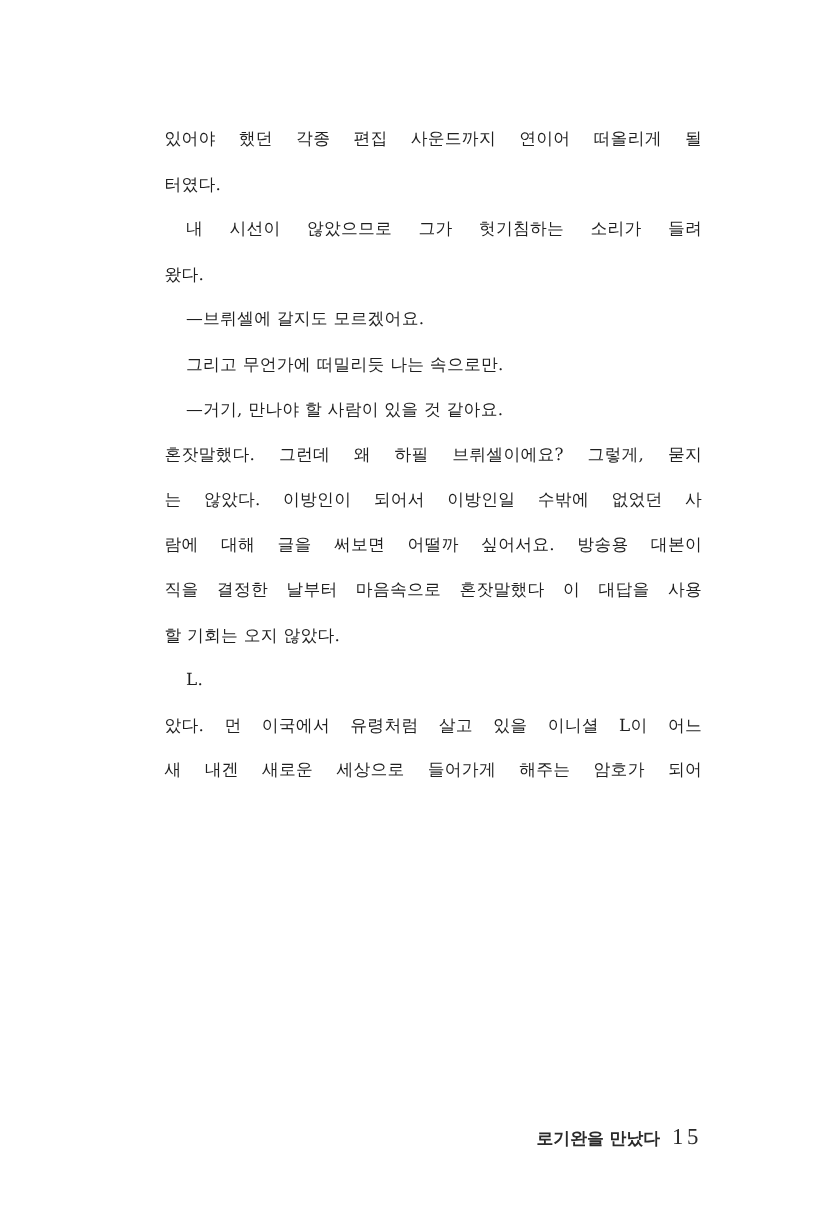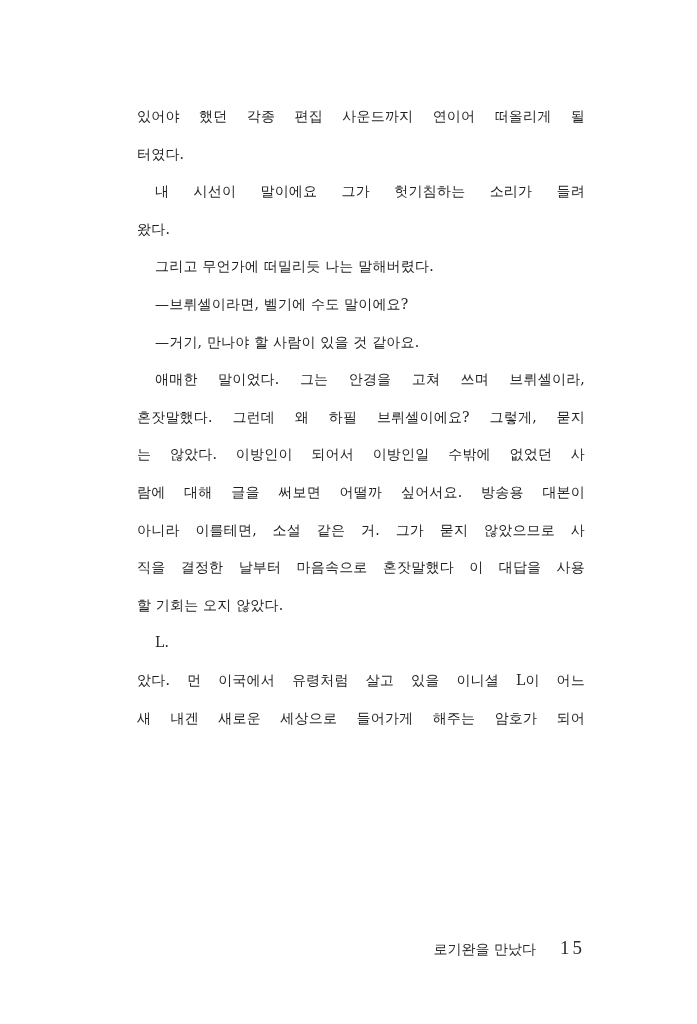--- a/index.html
+++ b/index.html
@@ -61,7 +61,7 @@
 <div class="page">
   <div class="line justify">있어야 했던 각종 편집 사운드까지 연이어 떠올리게 될</div>
   <div class="line">터였다.</div>
-  <div class="line justify indent">내 시선이 말이에요 그가 헛기침하는 소리가 들려</div>
+  <div class="line justify indent">내 시선이 않았으므로 그가 헛기침하는 소리가 들려</div>
   <div class="line">왔다.</div>
   <div class="line indent">그리고 무언가에 떠밀리듯 나는 말해버렸다.</div>
   <div class="line indent">—브뤼셀이라면, 벨기에 수도 말이에요?</div>

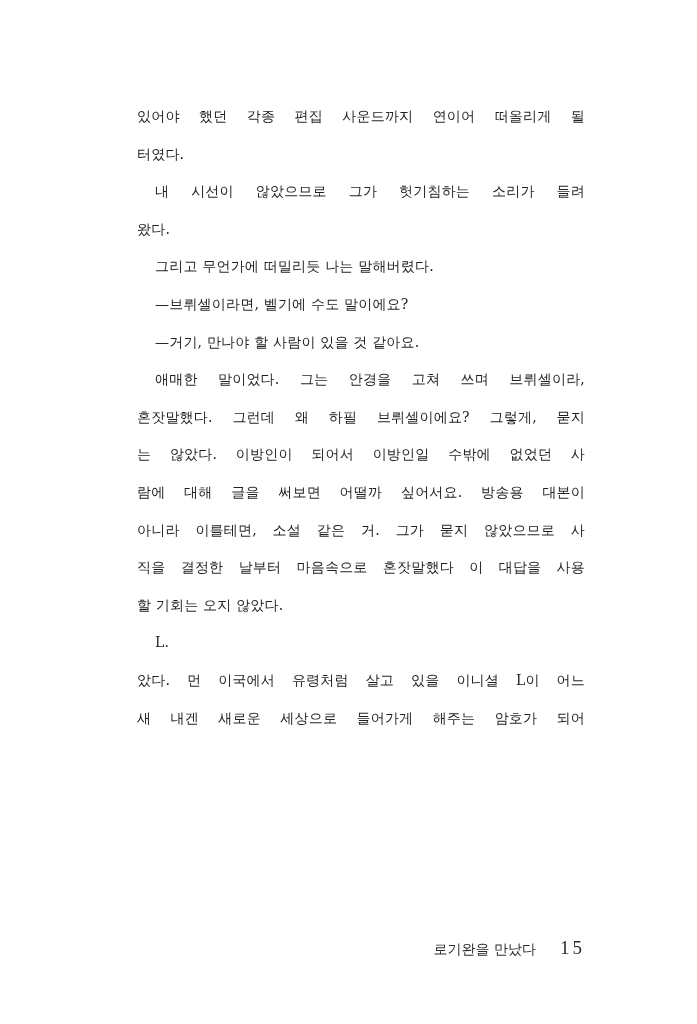--- a/index.html
+++ b/index.html
@@ -63,6 +63,7 @@
   <div class="line">터였다.</div>
   <div class="line justify indent">내 시선이 않았으므로 그가 헛기침하는 소리가 들려</div>
   <div class="line">왔다.</div>
+  <div class="line indent">—브뤼셀에 갈지도 모르겠어요.</div>
   <div class="line indent">그리고 무언가에 떠밀리듯 나는 말해버렸다.</div>
   <div class="line indent">—브뤼셀이라면, 벨기에 수도 말이에요?</div>
   <div class="line indent">—거기, 만나야 할 사람이 있을 것 같아요.</div>

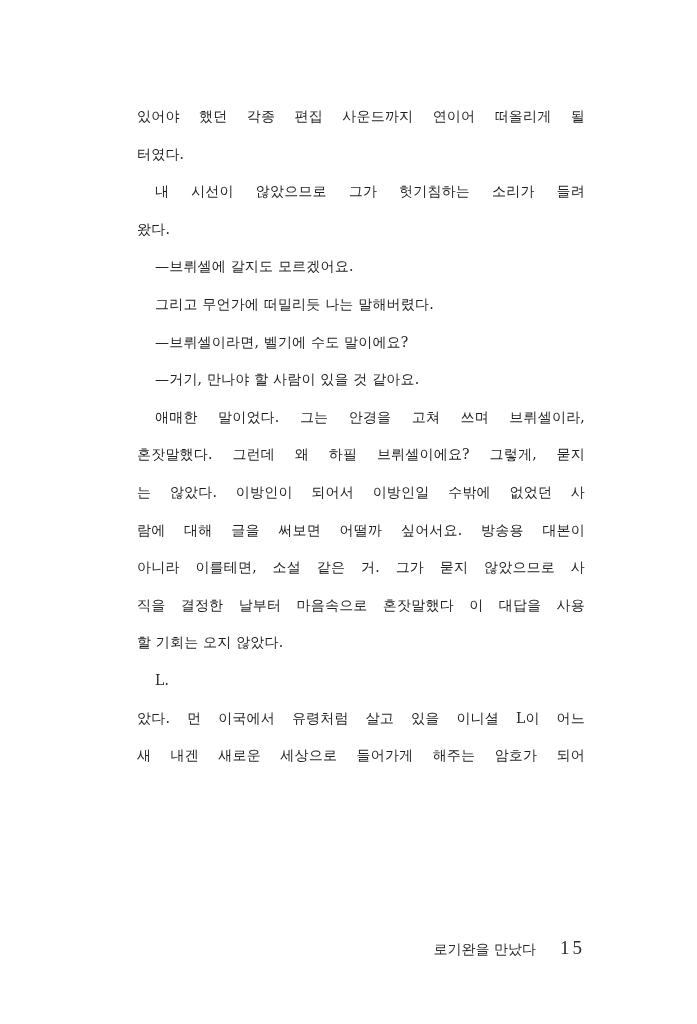--- a/index.html
+++ b/index.html
@@ -64,7 +64,7 @@
   <div class="line justify indent">내 시선이 않았으므로 그가 헛기침하는 소리가 들려</div>
   <div class="line">왔다.</div>
   <div class="line indent">—브뤼셀에 갈지도 모르겠어요.</div>
-  <div class="line indent">그리고 무언가에 떠밀리듯 나는 말해버렸다.</div>
+  <div class="line indent">그리고 무언가에 떠밀리듯 나는 속으로만.</div>
   <div class="line indent">—브뤼셀이라면, 벨기에 수도 말이에요?</div>
   <div class="line indent">—거기, 만나야 할 사람이 있을 것 같아요.</div>
   <div class="line justify indent">애매한 말이었다. 그는 안경을 고쳐 쓰며 브뤼셀이라,</div>

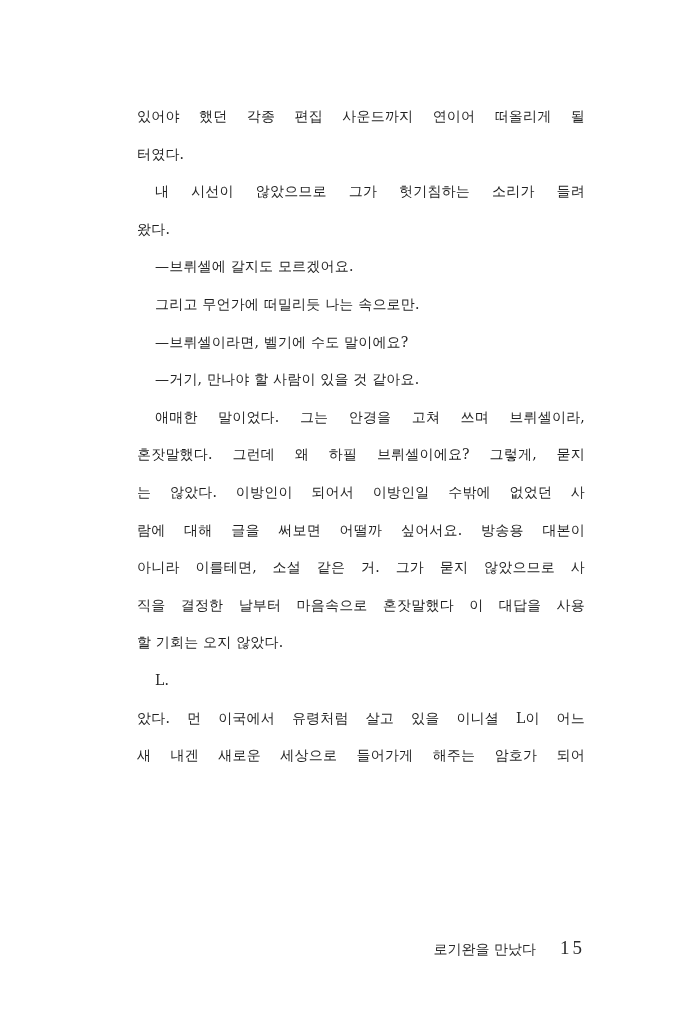--- a/index.html
+++ b/index.html
@@ -65,7 +65,6 @@
   <div class="line">왔다.</div>
   <div class="line indent">—브뤼셀에 갈지도 모르겠어요.</div>
   <div class="line indent">그리고 무언가에 떠밀리듯 나는 속으로만.</div>
-  <div class="line indent">—브뤼셀이라면, 벨기에 수도 말이에요?</div>
   <div class="line indent">—거기, 만나야 할 사람이 있을 것 같아요.</div>
   <div class="line justify indent">애매한 말이었다. 그는 안경을 고쳐 쓰며 브뤼셀이라,</div>
   <div class="line justify">혼잣말했다. 그런데 왜 하필 브뤼셀이에요? 그렇게, 묻지</div>

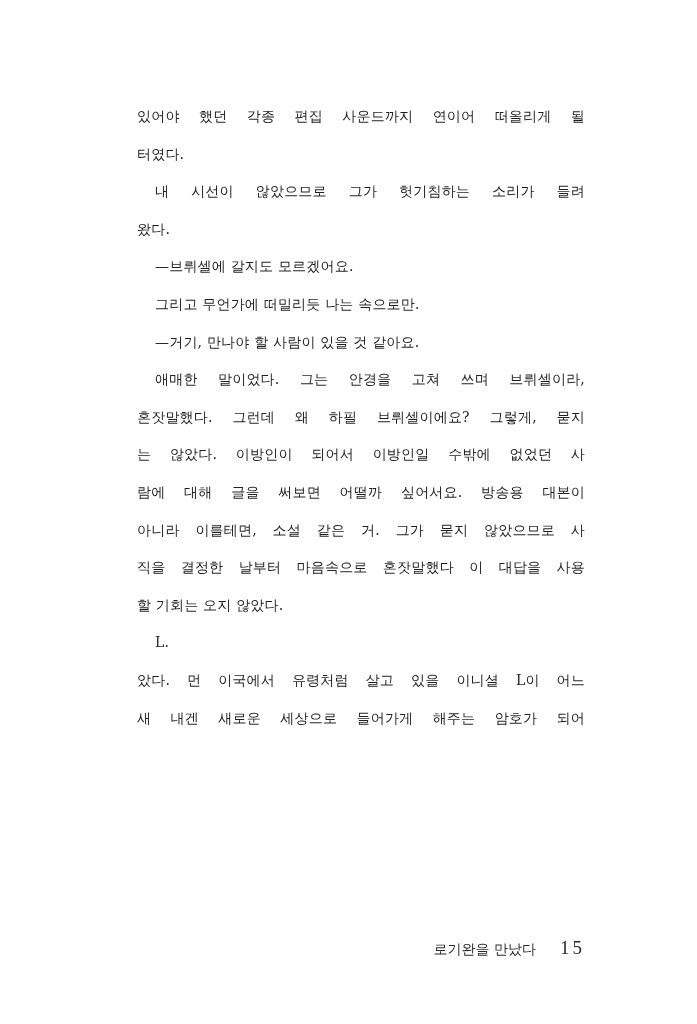--- a/index.html
+++ b/index.html
@@ -66,7 +66,6 @@
   <div class="line indent">—브뤼셀에 갈지도 모르겠어요.</div>
   <div class="line indent">그리고 무언가에 떠밀리듯 나는 속으로만.</div>
   <div class="line indent">—거기, 만나야 할 사람이 있을 것 같아요.</div>
-  <div class="line justify indent">애매한 말이었다. 그는 안경을 고쳐 쓰며 브뤼셀이라,</div>
   <div class="line justify">혼잣말했다. 그런데 왜 하필 브뤼셀이에요? 그렇게, 묻지</div>
   <div class="line justify">는 않았다. 이방인이 되어서 이방인일 수밖에 없었던 사</div>
   <div class="line justify">람에 대해 글을 써보면 어떨까 싶어서요. 방송용 대본이</div>

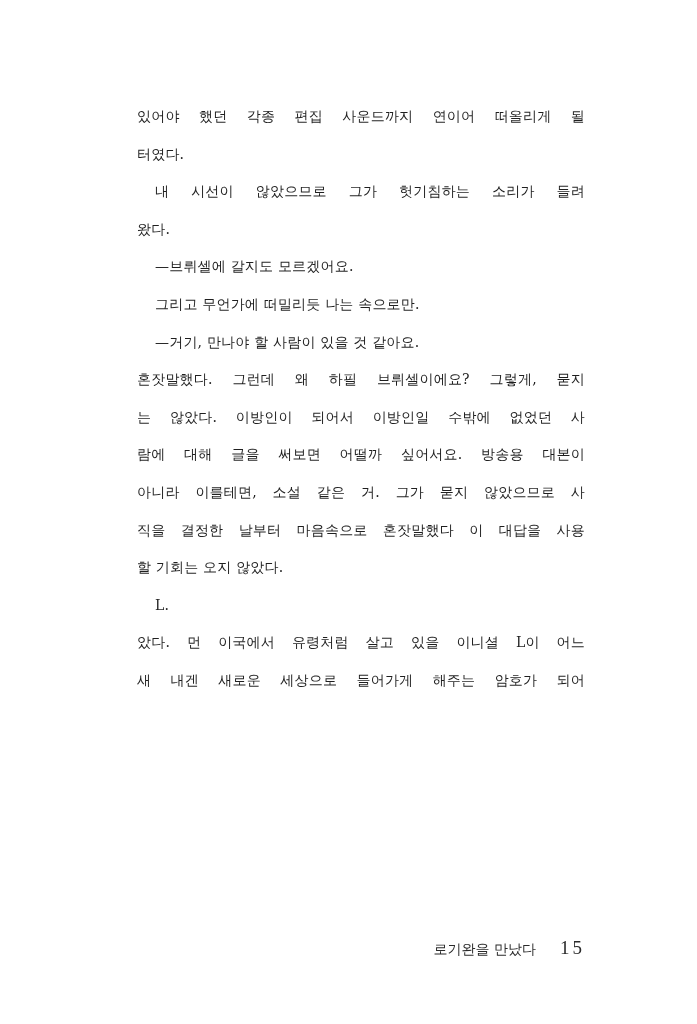--- a/index.html
+++ b/index.html
@@ -69,7 +69,6 @@
   <div class="line justify">혼잣말했다. 그런데 왜 하필 브뤼셀이에요? 그렇게, 묻지</div>
   <div class="line justify">는 않았다. 이방인이 되어서 이방인일 수밖에 없었던 사</div>
   <div class="line justify">람에 대해 글을 써보면 어떨까 싶어서요. 방송용 대본이</div>
-  <div class="line justify">아니라 이를테면, 소설 같은 거. 그가 묻지 않았으므로 사</div>
   <div class="line justify">직을 결정한 날부터 마음속으로 혼잣말했다 이 대답을 사용</div>
   <div class="line">할 기회는 오지 않았다.</div>
   <div class="line indent">L.</div>

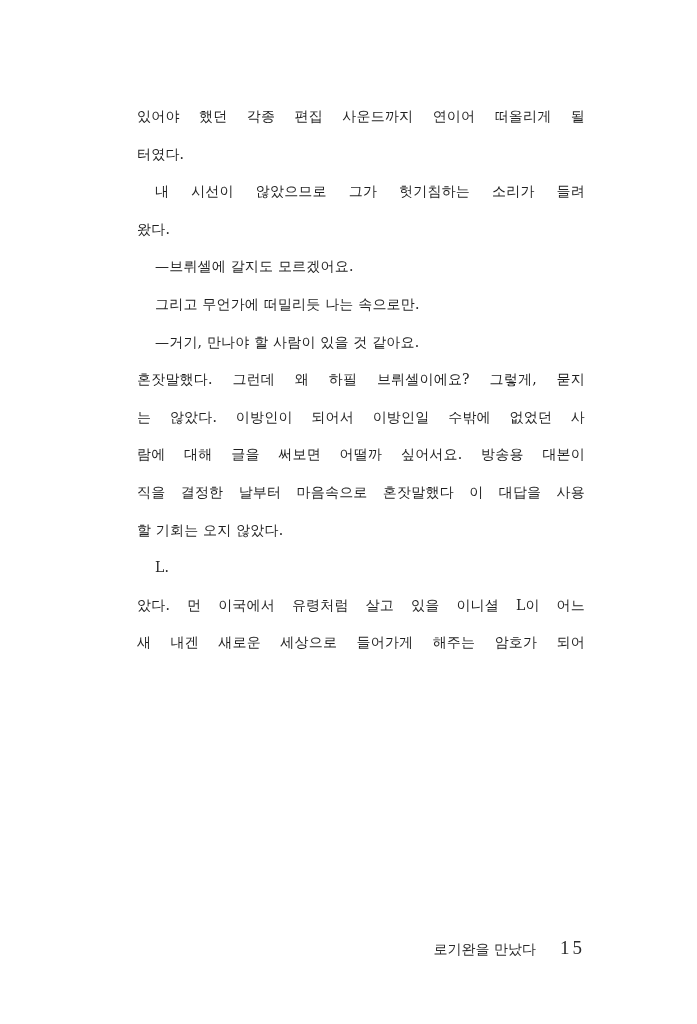--- a/index.html
+++ b/index.html
@@ -47,7 +47,8 @@
       white-space: nowrap;
     }
     .footer .title {
-      margin-right: 24px;
+      margin-right: 10px;
+      font-weight: bold;
     }
     .footer .num {
       font-family: "Liberation Serif", serif;

